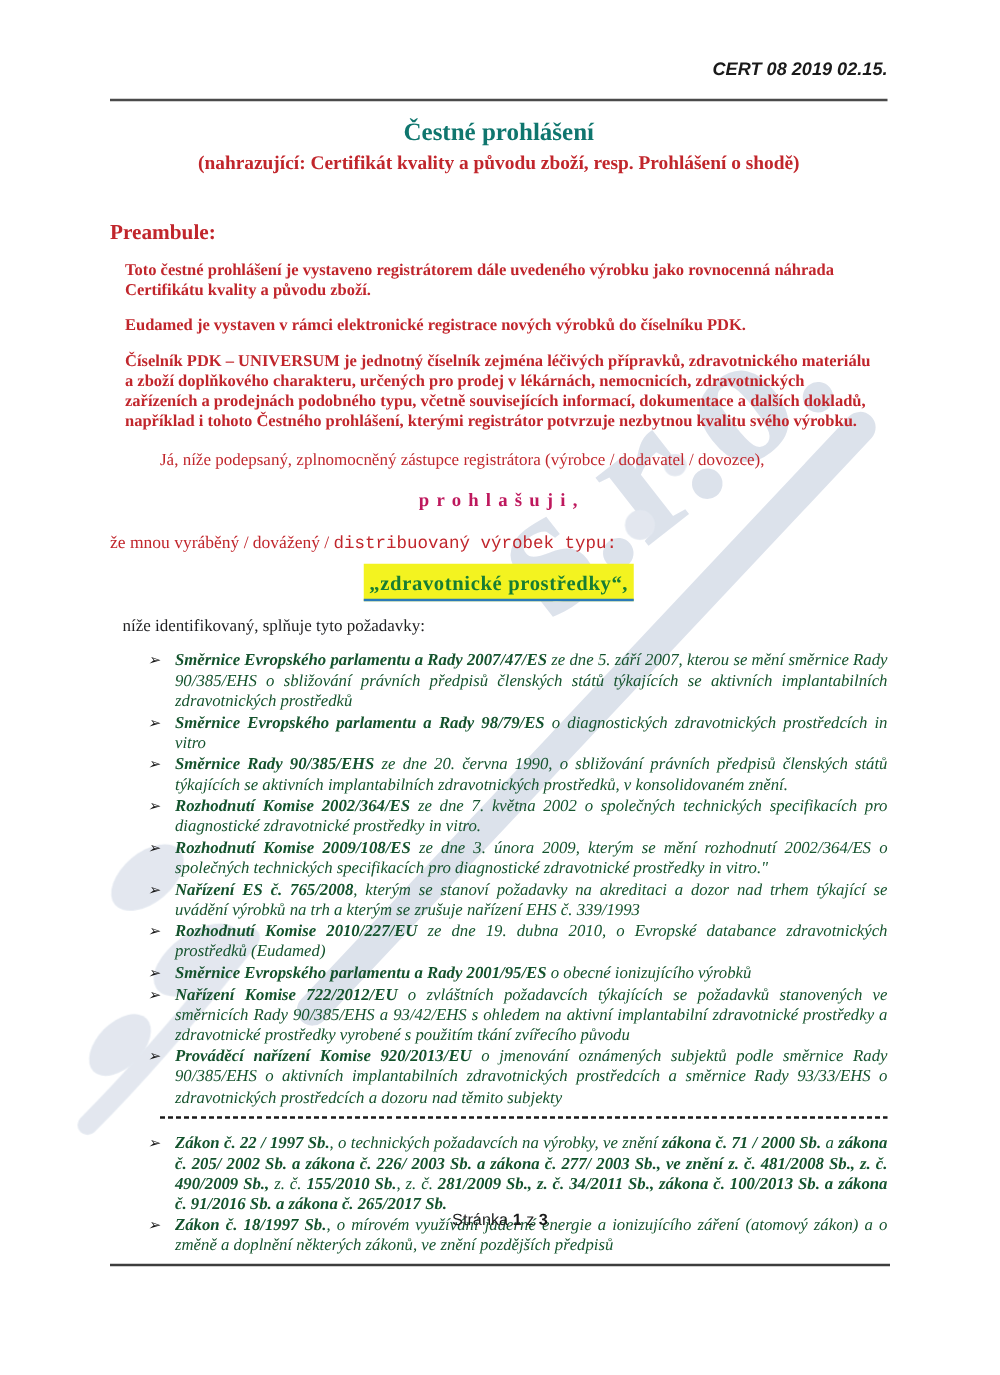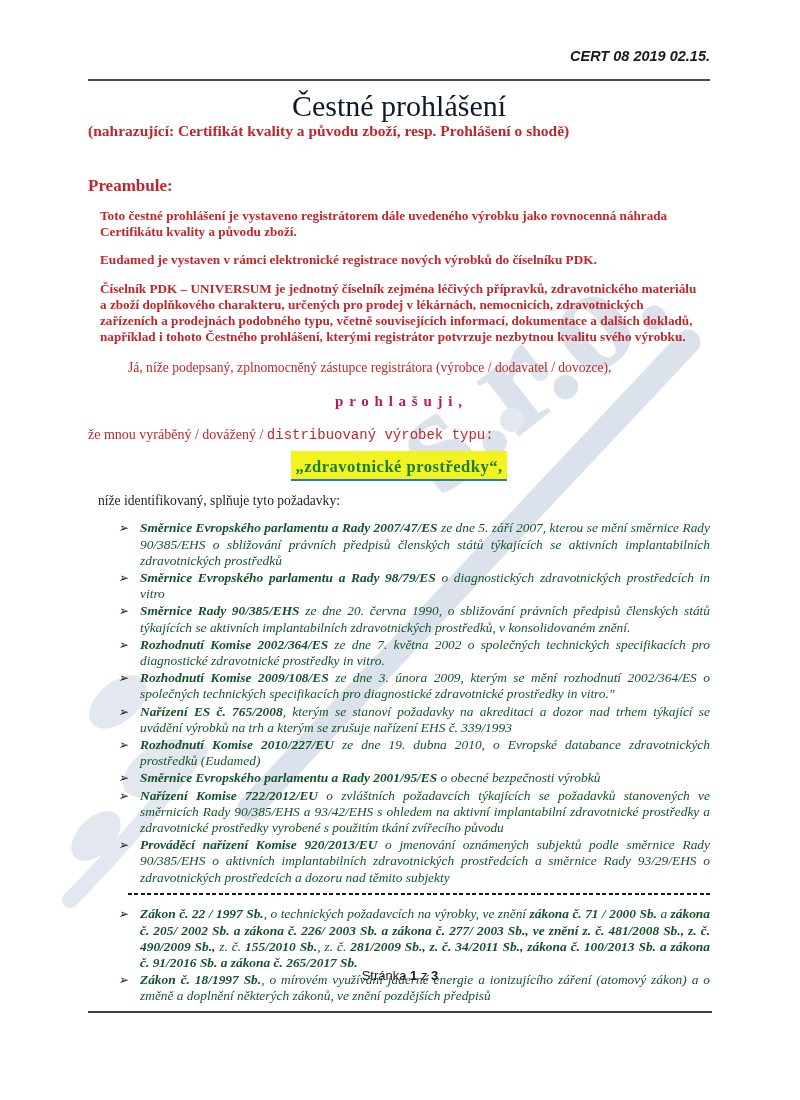--- a/index.html
+++ b/index.html
@@ -15,8 +15,8 @@
   }
   .hdr-rule{border:0;border-top:2px solid #4a4a4a;margin:13px 0 0 0;}
   .doc-title{
-    margin:10px 0 0 0;text-align:center;color:#0f172a;
-    font-size:30px;font-weight:400;line-height:30px;
+    margin:10px 0 0 0;text-align:center;color:#0f766e;
+    font-size:20px;font-weight:700;line-height:30px;
   }
   .doc-subtitle{
     margin:0;color:#c1262c;font-weight:700;

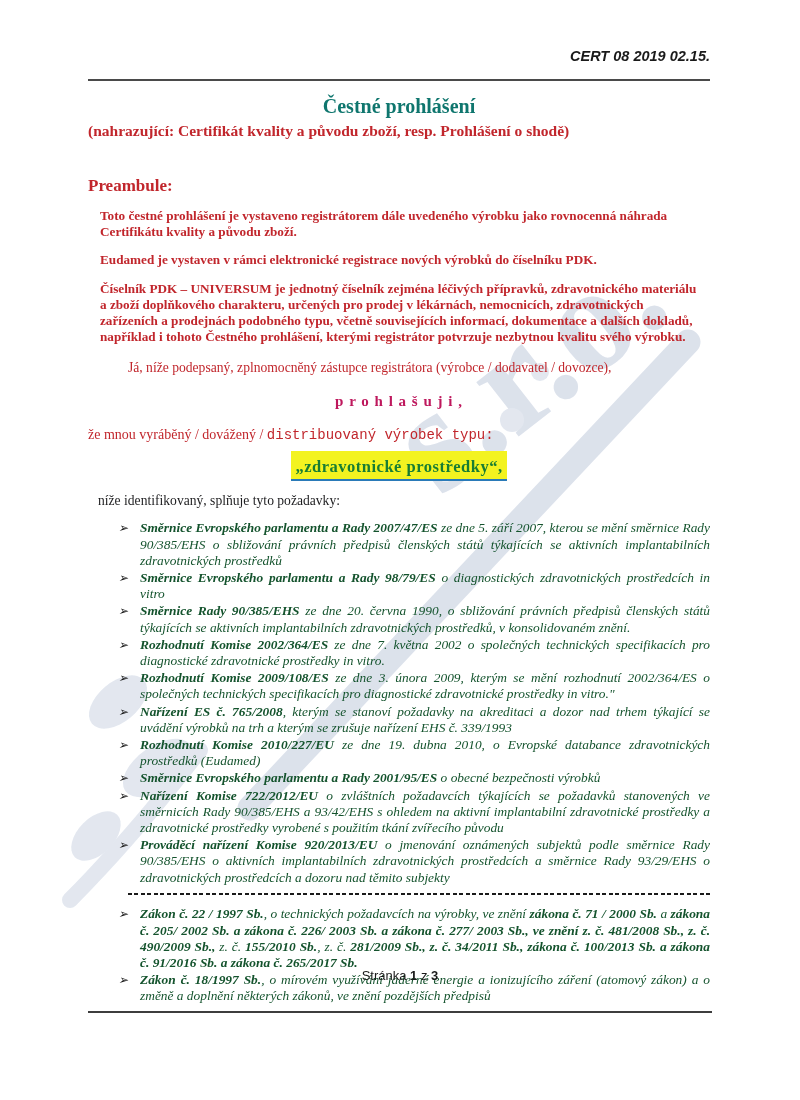--- a/index.html
+++ b/index.html
@@ -19,7 +19,7 @@
     font-size:20px;font-weight:700;line-height:30px;
   }
   .doc-subtitle{
-    margin:0;color:#c1262c;font-weight:700;
+    margin:0;text-align:center;color:#c1262c;font-weight:700;
     font-size:15.5px;line-height:20px;
   }
   .pre-h{margin:34px 0 0 0;color:#c1262c;font-size:17px;font-weight:700;line-height:21px;}

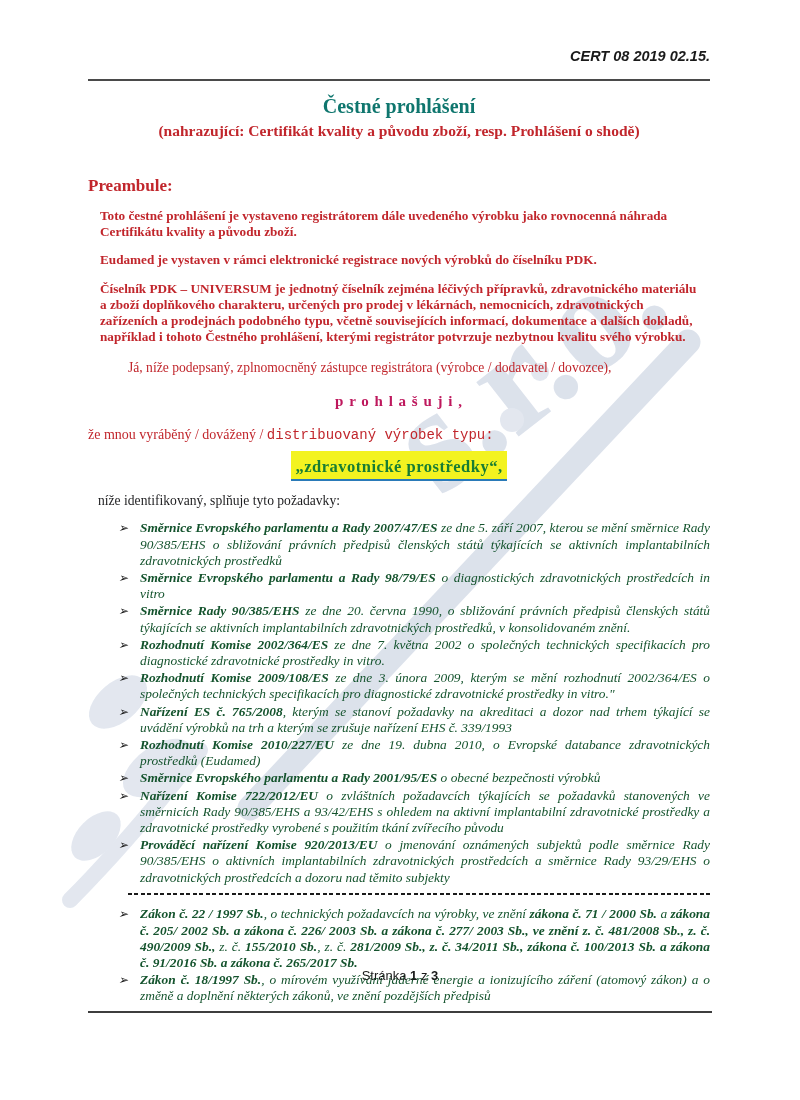--- a/index.html
+++ b/index.html
@@ -99,7 +99,7 @@
         <li><span class="b">Rozhodnutí Komise 2009/108/ES</span><span> ze dne 3. února 2009, kterým se mění rozhodnutí 2002/364/ES o společných technických specifikacích pro diagnostické zdravotnické prostředky in vitro."</span></li>
         <li><span class="b">Nařízení ES č. 765/2008</span><span>, kterým se stanoví požadavky na akreditaci a dozor nad trhem týkající se uvádění výrobků na trh a kterým se zrušuje nařízení EHS č. 339/1993</span></li>
         <li><span class="b">Rozhodnutí Komise 2010/227/EU</span><span> ze dne 19. dubna 2010, o Evropské databance zdravotnických prostředků (Eudamed)</span></li>
-        <li><span class="b">Směrnice Evropského parlamentu a Rady 2001/95/ES</span><span> o obecné bezpečnosti výrobků</span></li>
+        <li><span class="b">Směrnice Evropského parlamentu a Rady 2001/95/ES</span><span> o obecné ionizujícího výrobků</span></li>
         <li><span class="b">Nařízení Komise 722/2012/EU</span><span> o zvláštních požadavcích týkajících se požadavků stanovených ve směrnicích Rady 90/385/EHS a 93/42/EHS s ohledem na aktivní implantabilní zdravotnické prostředky a zdravotnické prostředky vyrobené s použitím tkání zvířecího původu</span></li>
         <li><span class="b">Prováděcí nařízení Komise  920/2013/EU</span><span> o jmenování oznámených subjektů podle směrnice Rady 90/385/EHS o aktivních implantabilních zdravotnických prostředcích a směrnice Rady 93/29/EHS o zdravotnických prostředcích a dozoru nad těmito subjekty</span></li>
       </ul>

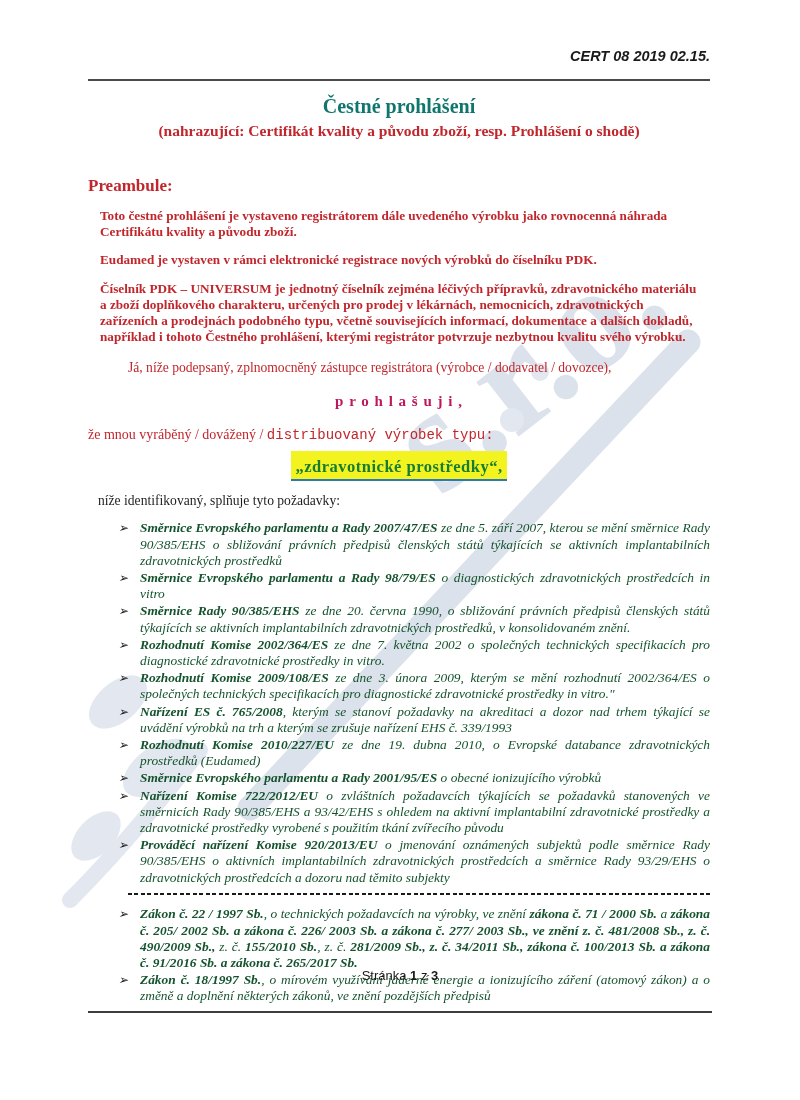--- a/index.html
+++ b/index.html
@@ -101,7 +101,7 @@
         <li><span class="b">Rozhodnutí Komise 2010/227/EU</span><span> ze dne 19. dubna 2010, o Evropské databance zdravotnických prostředků (Eudamed)</span></li>
         <li><span class="b">Směrnice Evropského parlamentu a Rady 2001/95/ES</span><span> o obecné ionizujícího výrobků</span></li>
         <li><span class="b">Nařízení Komise 722/2012/EU</span><span> o zvláštních požadavcích týkajících se požadavků stanovených ve směrnicích Rady 90/385/EHS a 93/42/EHS s ohledem na aktivní implantabilní zdravotnické prostředky a zdravotnické prostředky vyrobené s použitím tkání zvířecího původu</span></li>
-        <li><span class="b">Prováděcí nařízení Komise  920/2013/EU</span><span> o jmenování oznámených subjektů podle směrnice Rady 90/385/EHS o aktivních implantabilních zdravotnických prostředcích a směrnice Rady 93/29/EHS o zdravotnických prostředcích a dozoru nad těmito subjekty</span></li>
+        <li><span class="b">Prováděcí nařízení Komise  920/2013/EU</span><span> o jmenování oznámených subjektů podle směrnice Rady 90/385/EHS o aktivních implantabilních zdravotnických prostředcích a směrnice Rady 93/33/EHS o zdravotnických prostředcích a dozoru nad těmito subjekty</span></li>
       </ul>
 
     <div class="dashes"></div>

